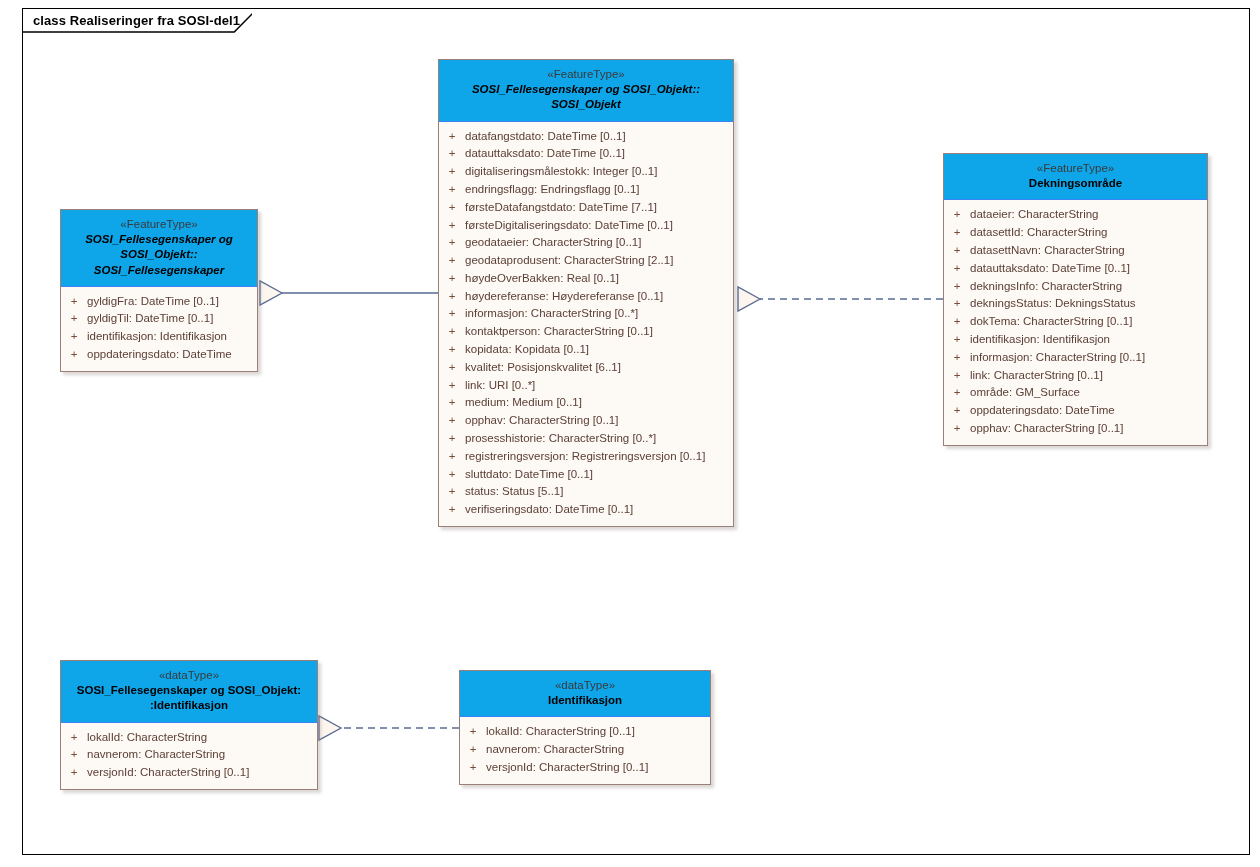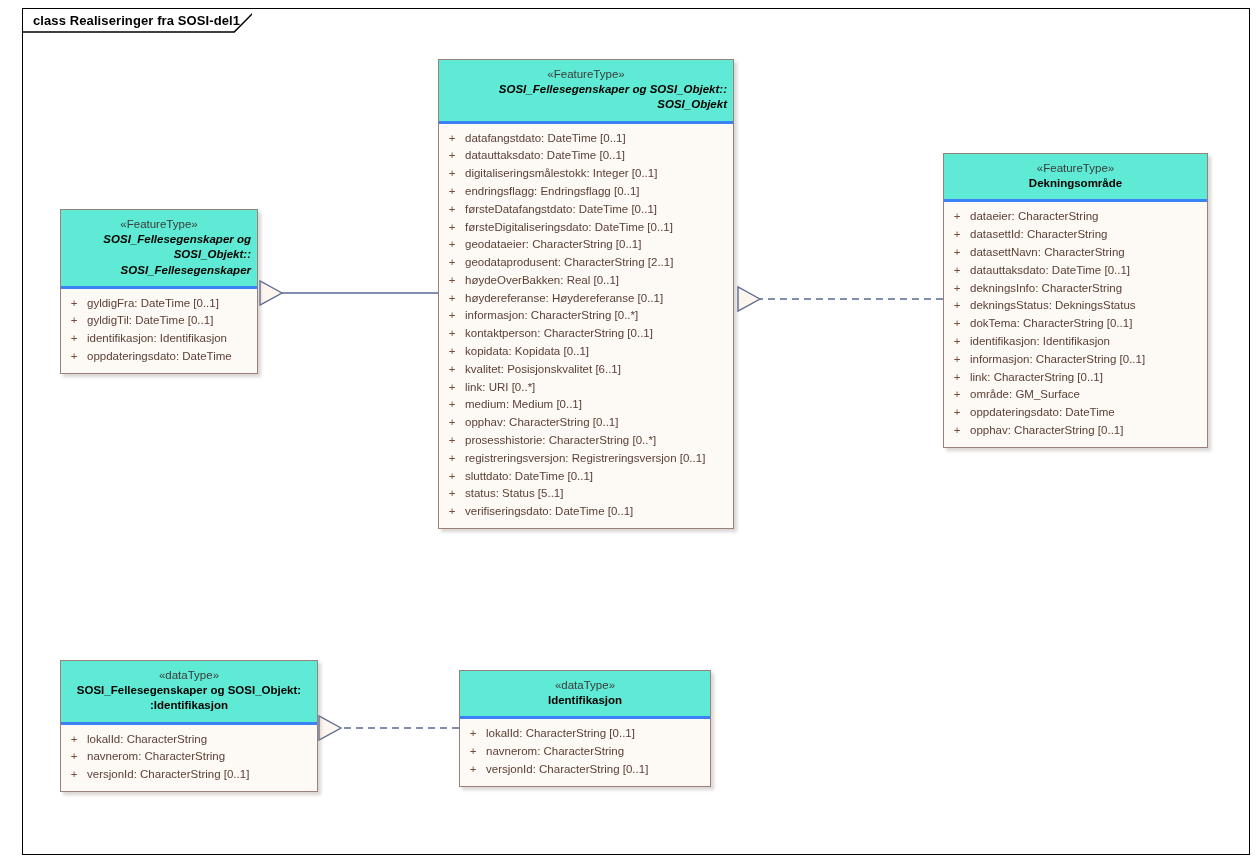--- a/index.html
+++ b/index.html
@@ -64,8 +64,8 @@
     box-shadow: 3px 3px 3px rgba(150,140,135,0.35);
   }
   .uml-header {
-    background: #5eead4;
-    border-bottom: 3px solid #3b82f6;
+    background: #0ea5e9;
+    border-bottom: 1px solid #3b82f6;
     text-align: center;
     padding: 7px 6px 8px 6px;
     line-height: 1.32;

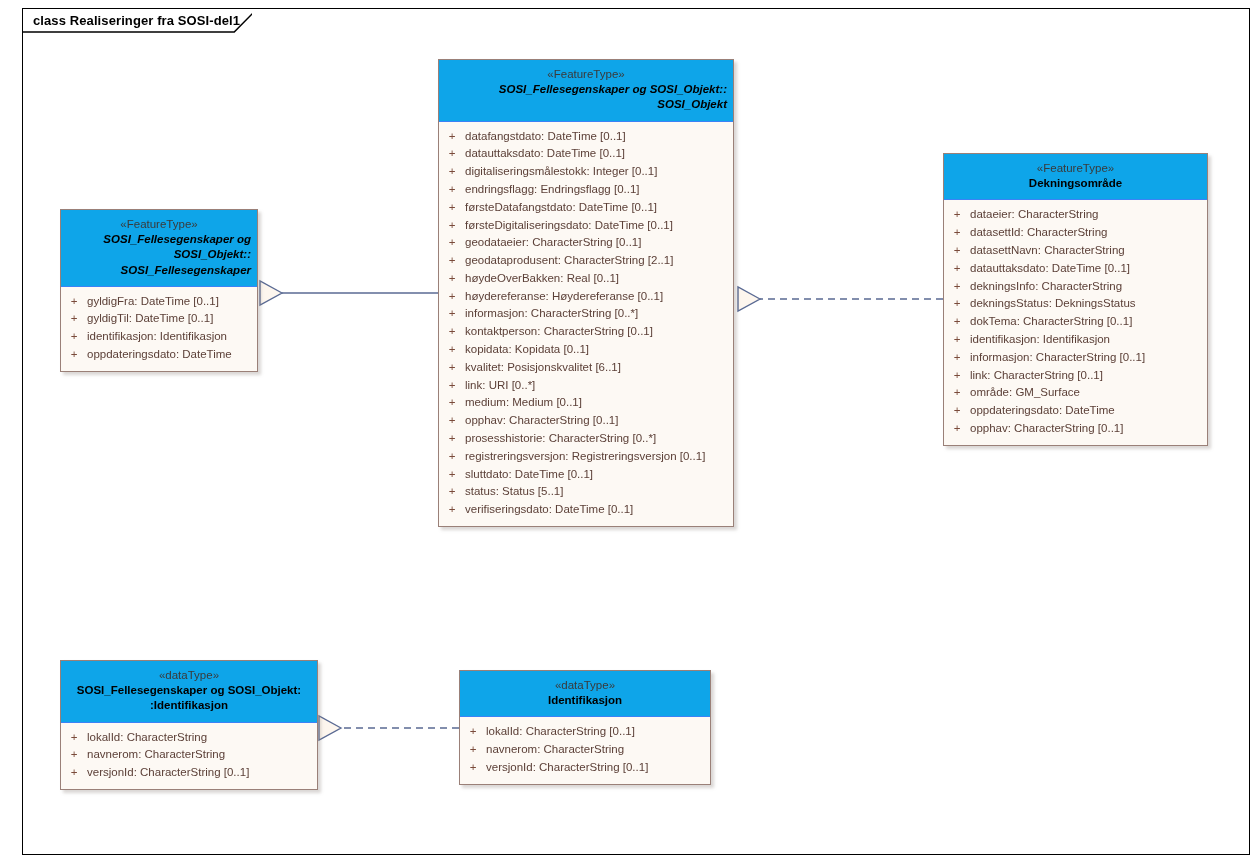--- a/index.html
+++ b/index.html
@@ -82,7 +82,7 @@
     color: #000000;
     display: block;
   }
-  .cls-name.italic { font-style: italic; text-align: right; }
+  .cls-name.italic { font-style: italic; }
 
   .uml-body {
     padding: 6px 0 7px 0;

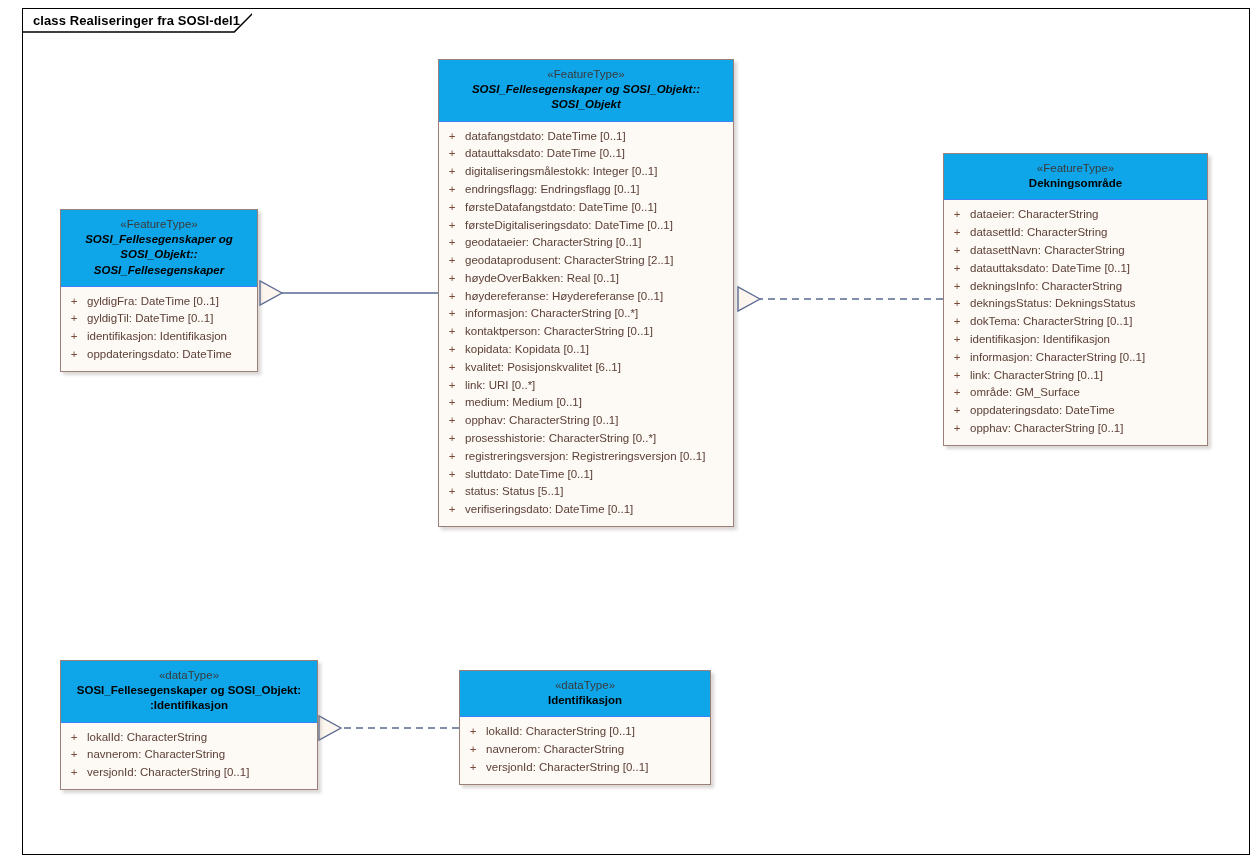--- a/index.html
+++ b/index.html
@@ -176,7 +176,7 @@
       </div>
       <div class="attr-row">
         <span class="attr-vis">+</span>
-        <span class="attr-text">førsteDatafangstdato: DateTime [0..1]</span>
+        <span class="attr-text">førsteDatafangstdato: DateTime [7..1]</span>
       </div>
       <div class="attr-row">
         <span class="attr-vis">+</span>

